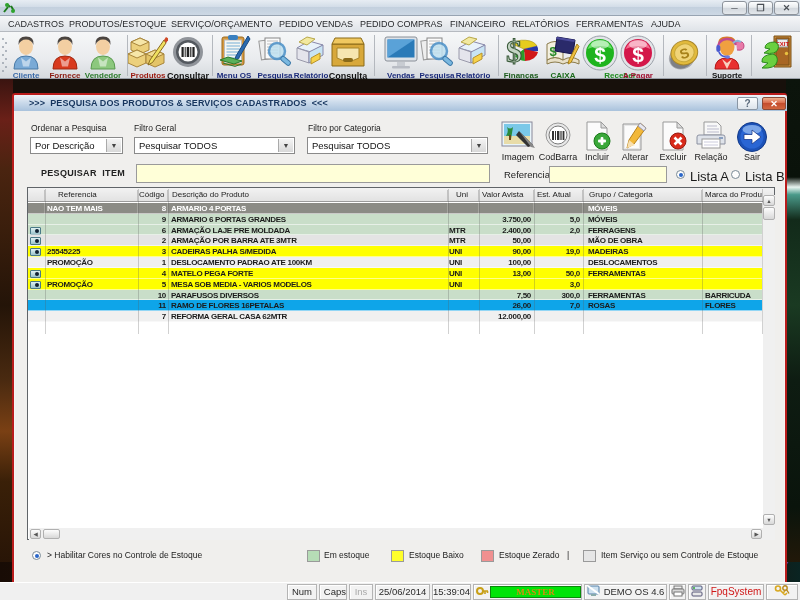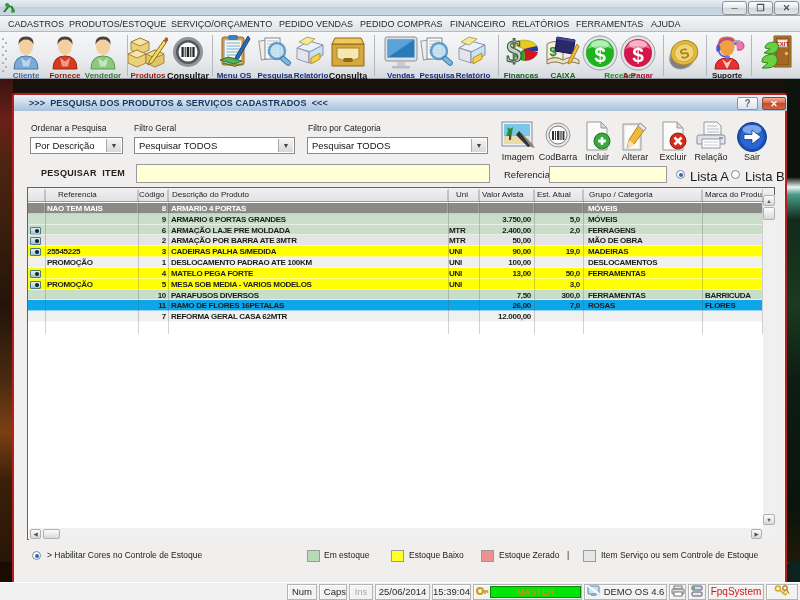--- a/index.html
+++ b/index.html
@@ -619,7 +619,7 @@
 <div class="scell" style="left:432px;width:39px;">
       <div style="text-align:center">15:39:04</div>
     </div>
-<div class="scell" style="left:473px;width:109px;"><span style="padding-left:2px"><svg width="13" height="11" viewBox="0 0 13 11" style="display:inline-block;vertical-align:-2px">
+<div class="scell" style="left:473px;width:109px;font-family:Liberation Serif, serif;"><span style="padding-left:2px"><svg width="13" height="11" viewBox="0 0 13 11" style="display:inline-block;vertical-align:-2px">
           <circle cx="4" cy="5" r="3" fill="none" stroke="#c8a018" stroke-width="2"></circle>
           <path d="M6 5 h6 M9 5 v3 M11.5 5 v2" stroke="#c8a018" stroke-width="1.6"></path>
         </svg></span><div class="abs" style="left:16px;top:1px;width:91px;height:12px;background:#00e408;border:1px solid #0a8a0a;text-align:center;font-size:9px;font-weight:bold;color:#d88a10;line-height:11px">MASTER</div></div>

